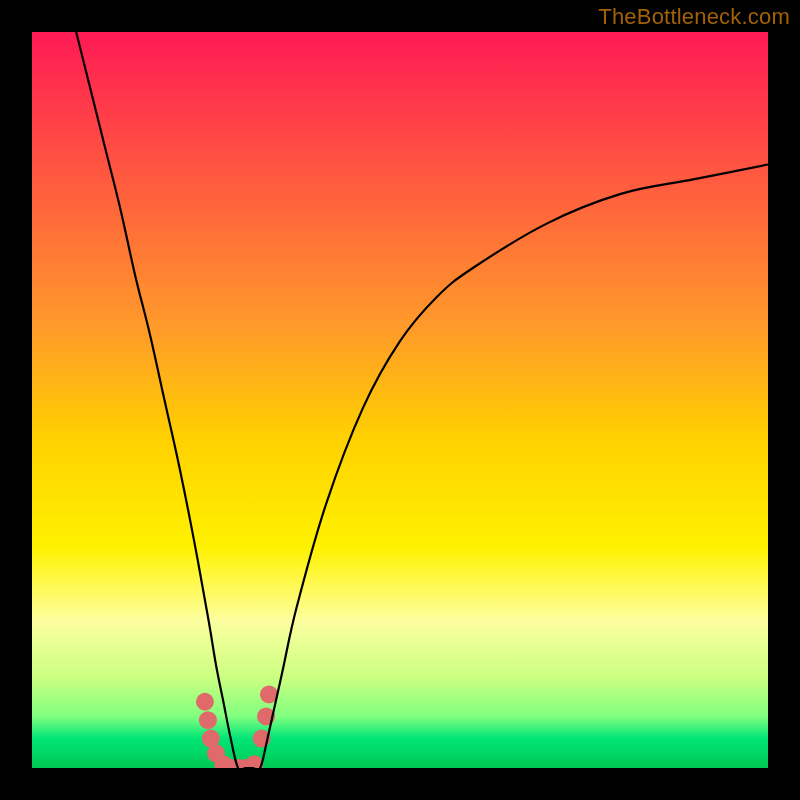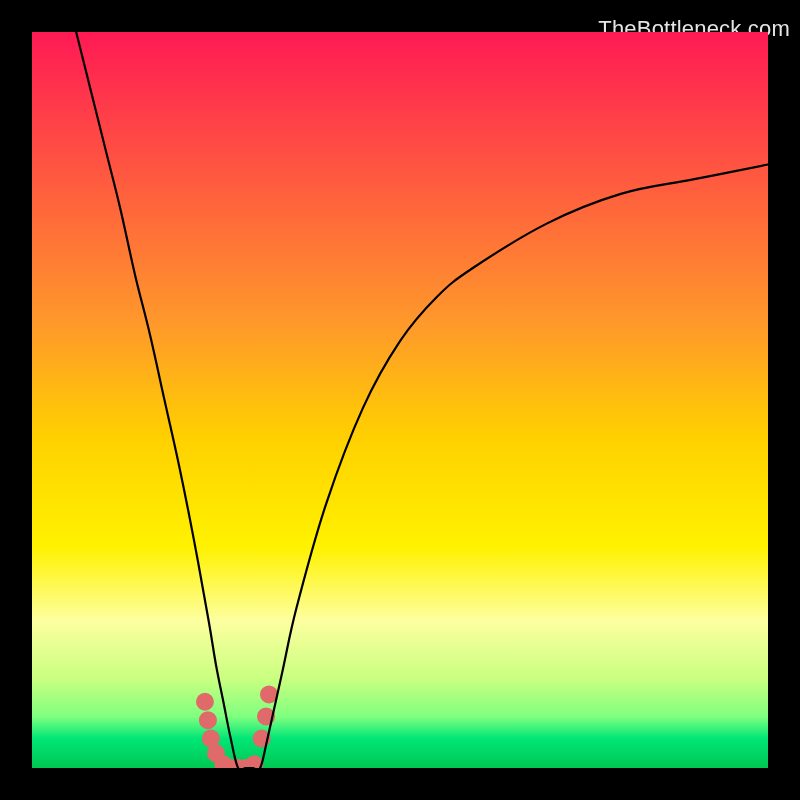--- a/index.html
+++ b/index.html
@@ -39,9 +39,9 @@
   }
   .watermark {
     position: absolute;
-    top: 16px;
+    top: 4px;
     right: 10px;
-    color: #e5e5e5;
+    color: #a16207;
     font-size: 22px;
     font-weight: 500;
     letter-spacing: 0.2px;

